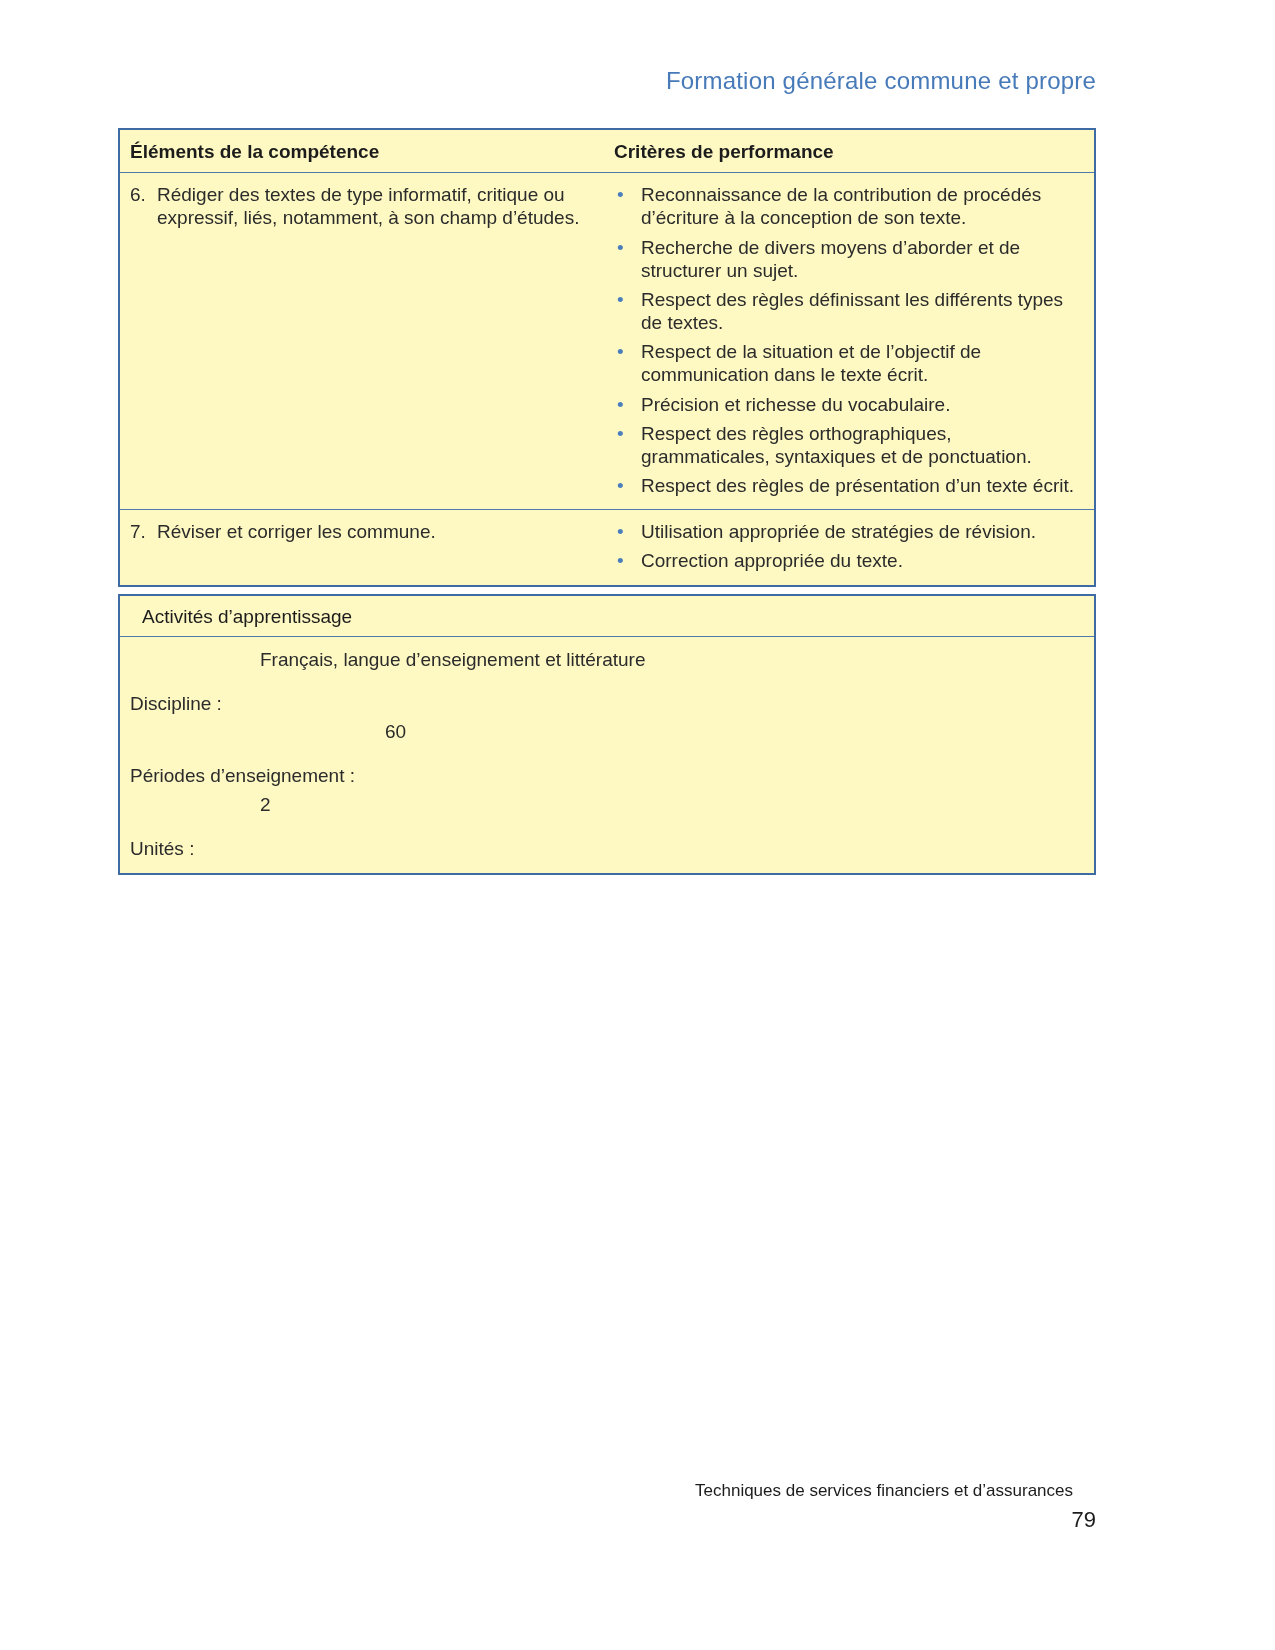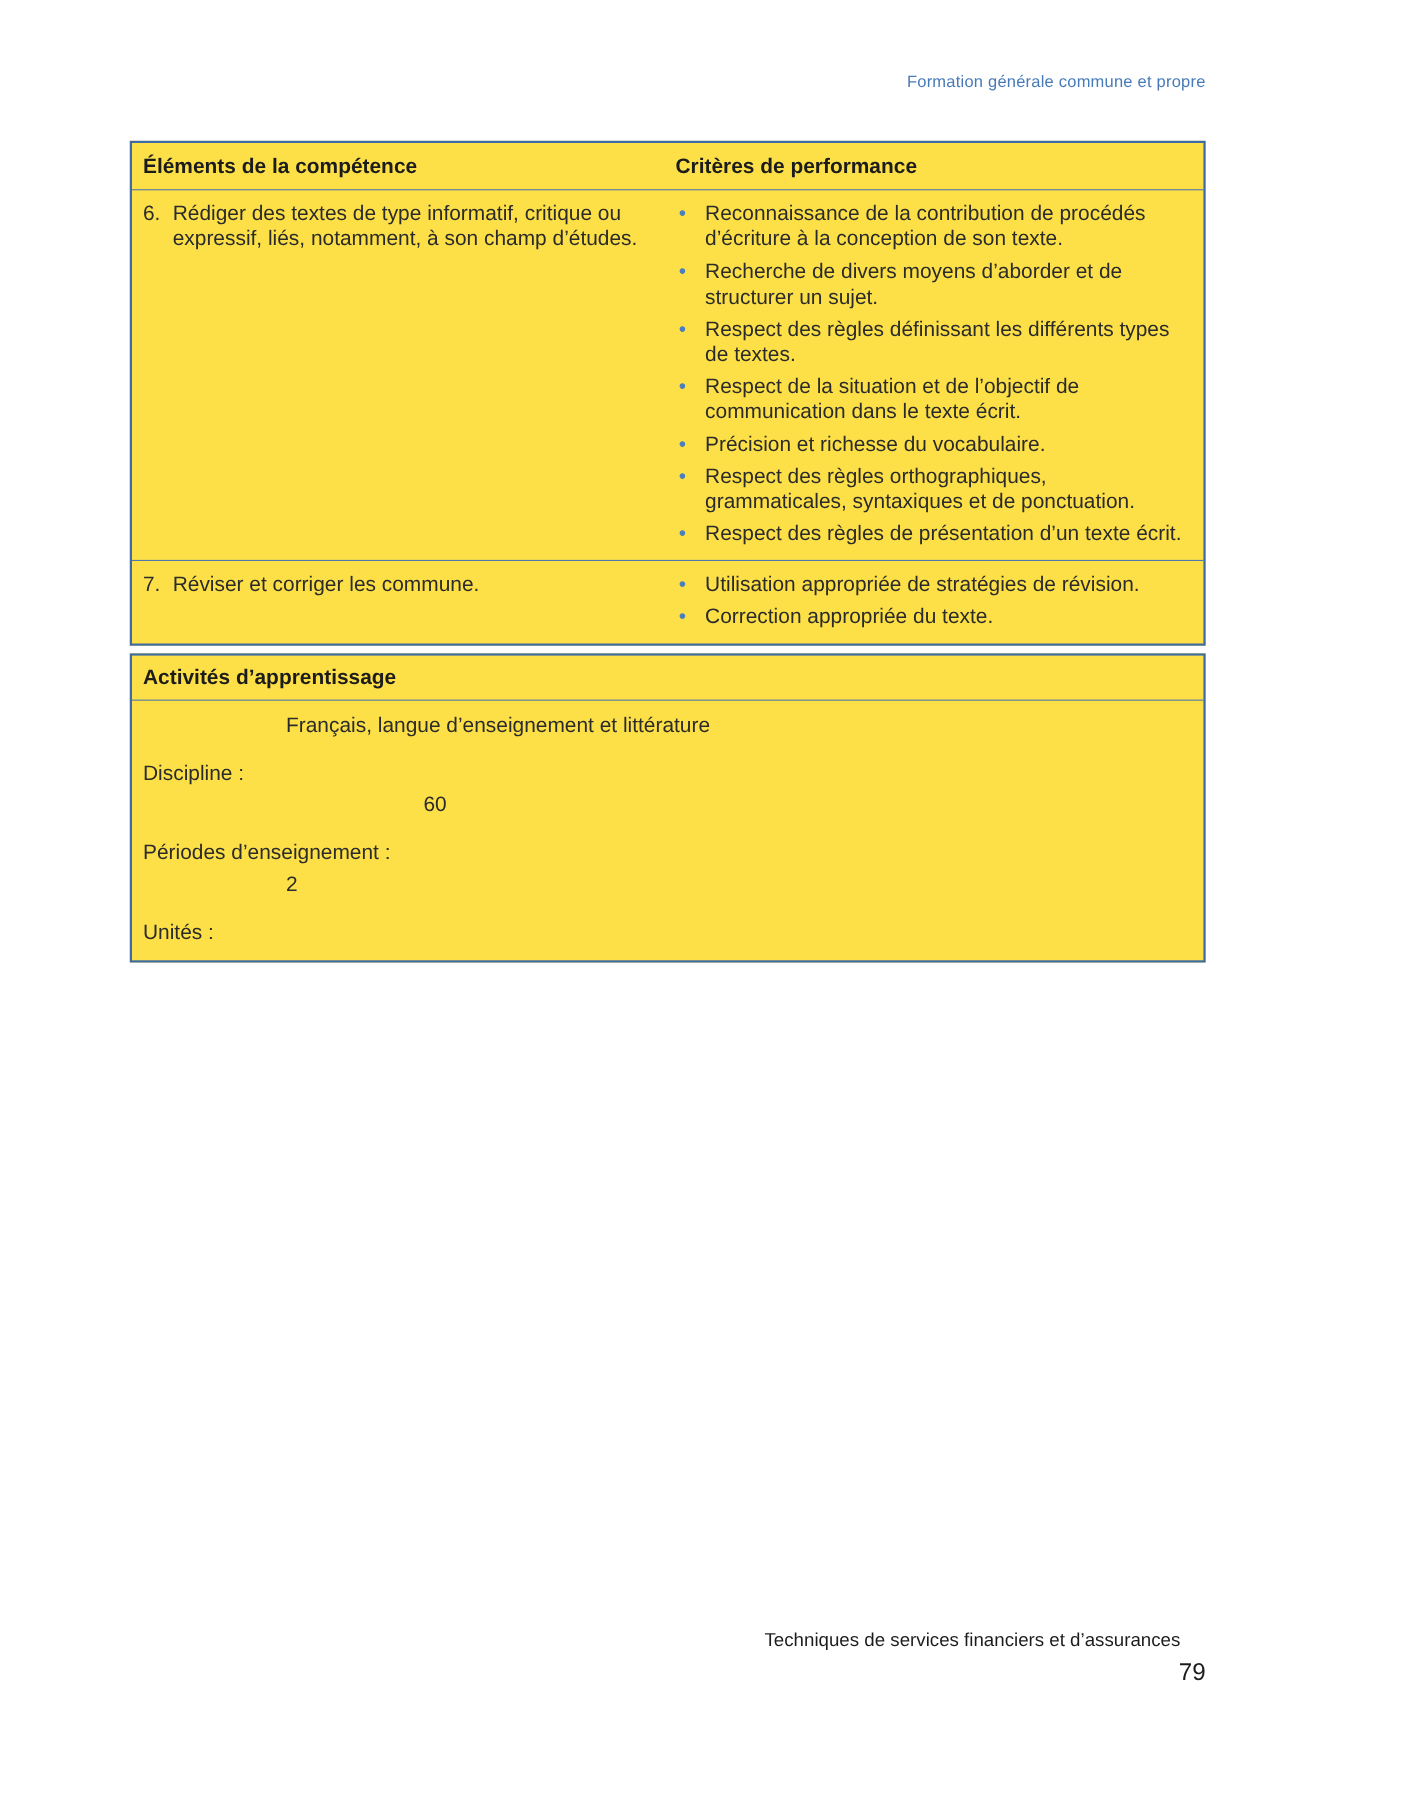--- a/index.html
+++ b/index.html
@@ -19,7 +19,7 @@
     position:absolute;
     top:66px; right:179px;
     color:#477AB8;
-    font-size:15px;
+    font-size:24px;
     letter-spacing:0.2px;
   }
 

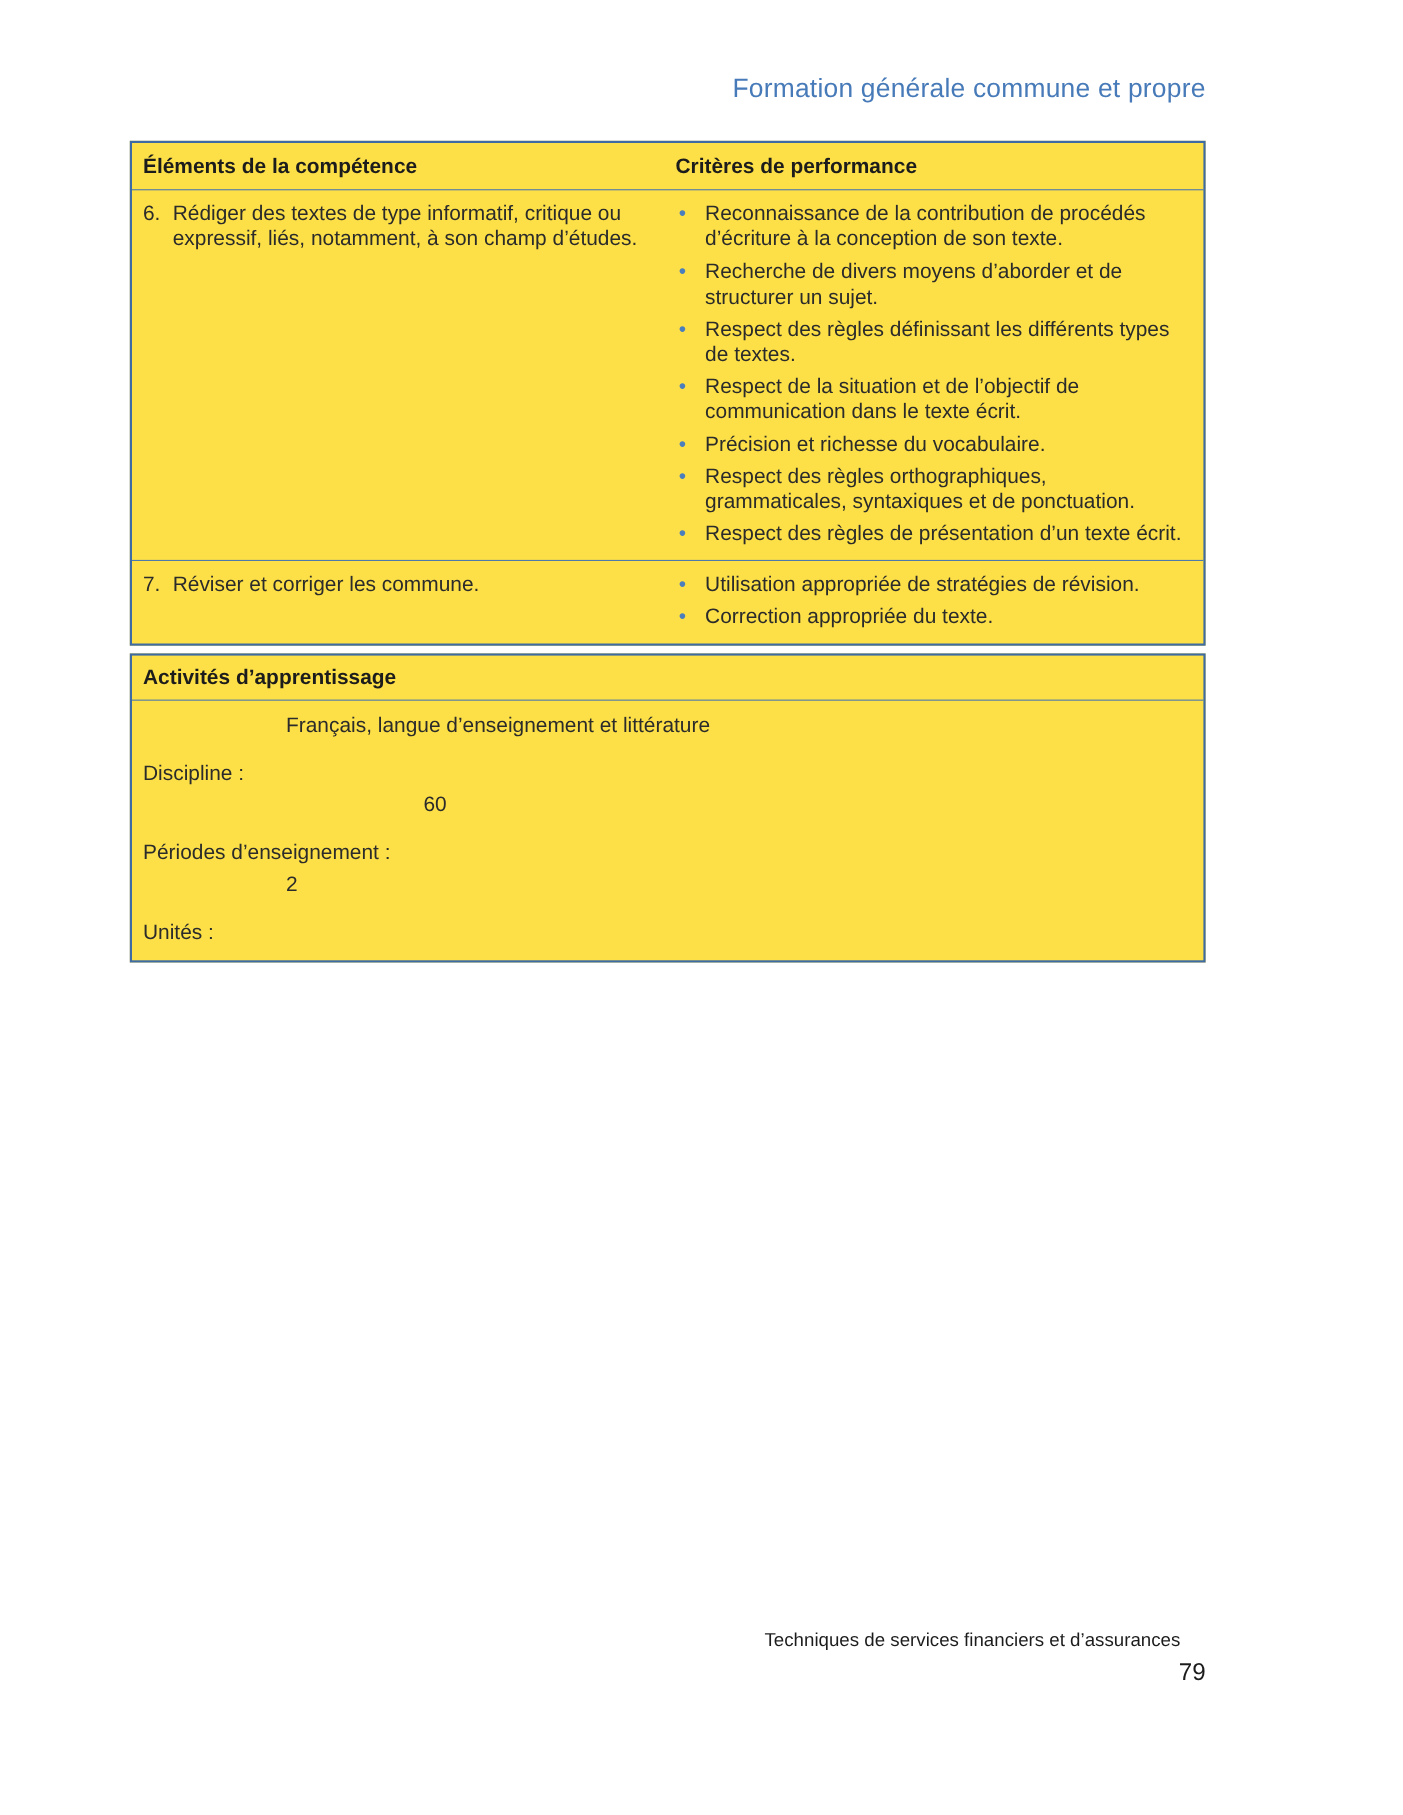--- a/index.html
+++ b/index.html
@@ -29,7 +29,7 @@
     left:118px;
     width:978px;
     border:2px solid #3E6BA4;
-    background:#fde047;
+    background:#fef9c3;
   }
   .tbl-comp { top:128px; }
 

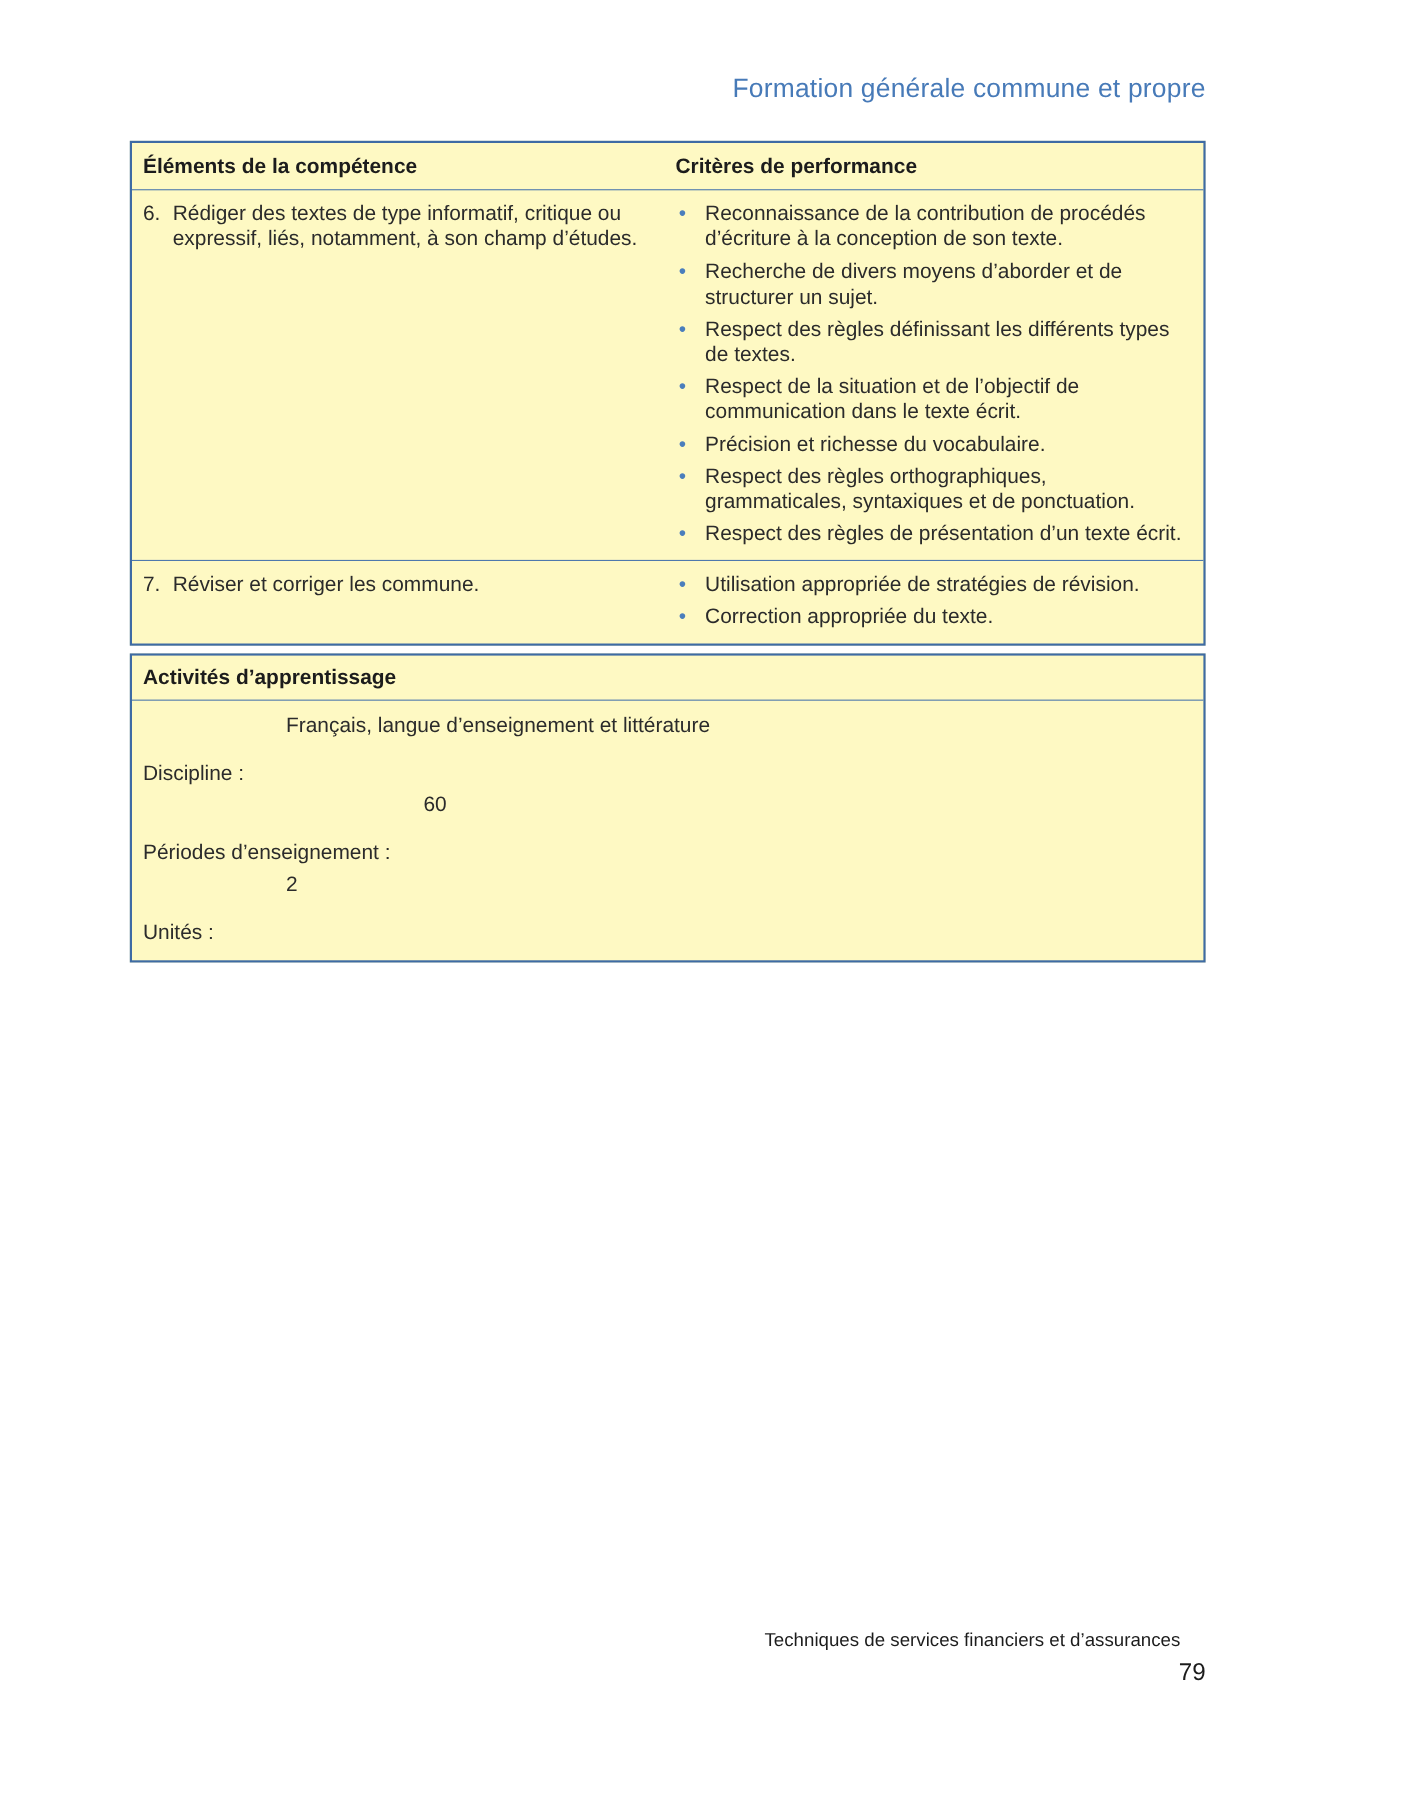--- a/index.html
+++ b/index.html
@@ -72,9 +72,9 @@
   
   .tbl-act { top:594px; }
   .act-head {
-    font-weight:bold;
+    font-weight:normal;
     font-size:19px;
-    padding:9px 10px 8px 10px;
+    padding:9px 10px 8px 22px;
     border-bottom:1px solid #4E79AD;
     color:#1c1c1c;
   }

